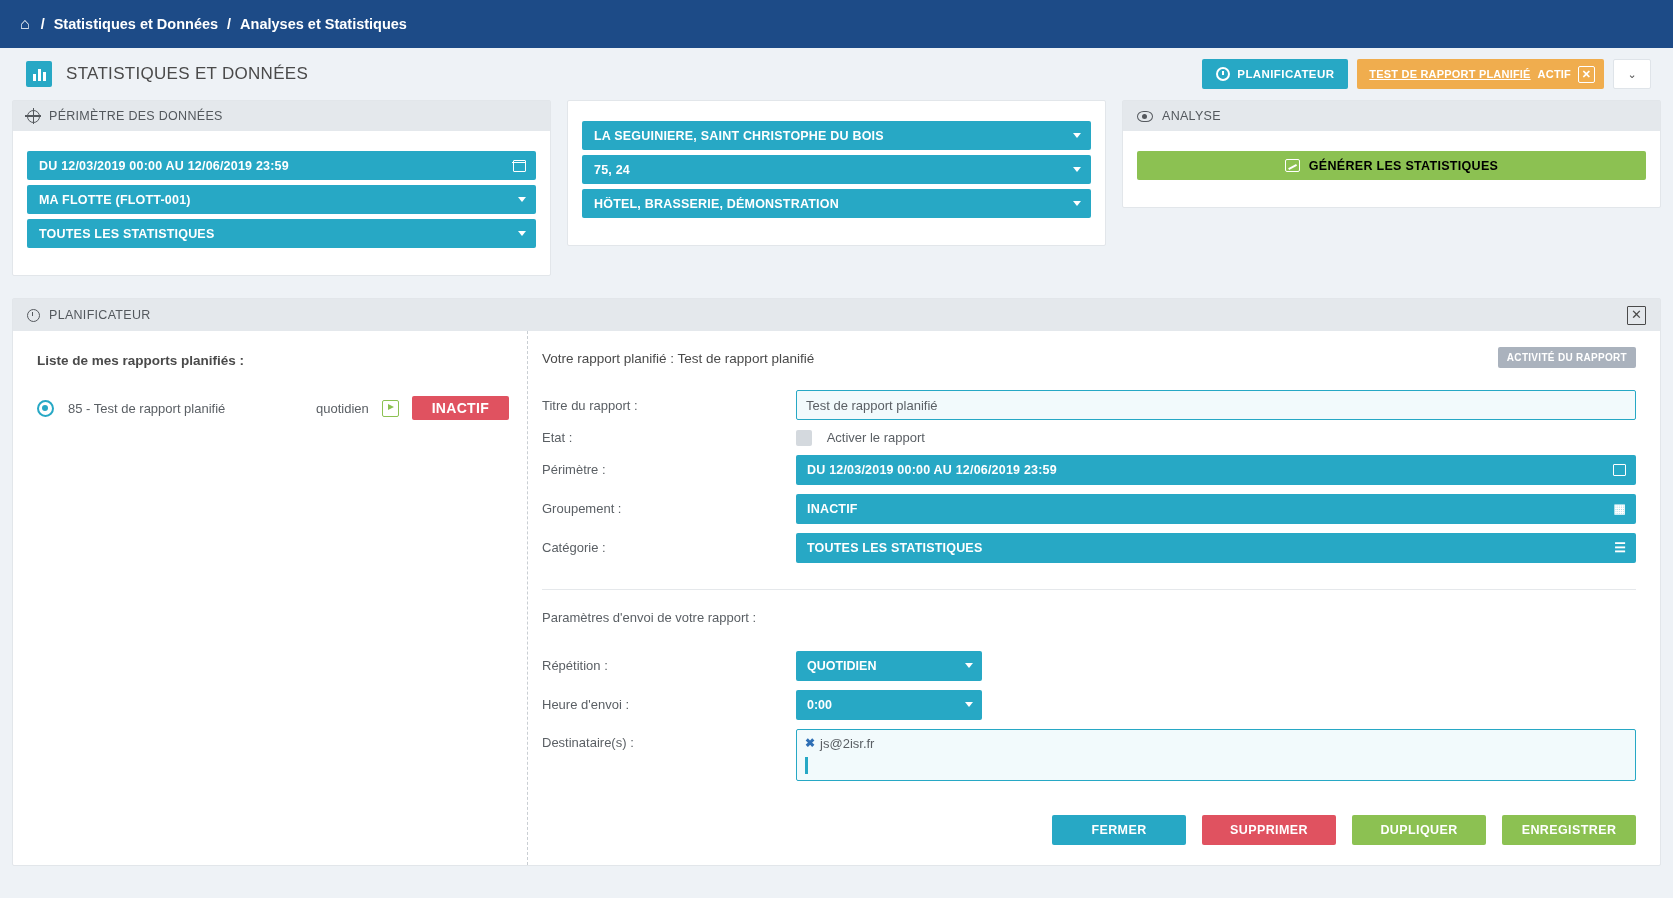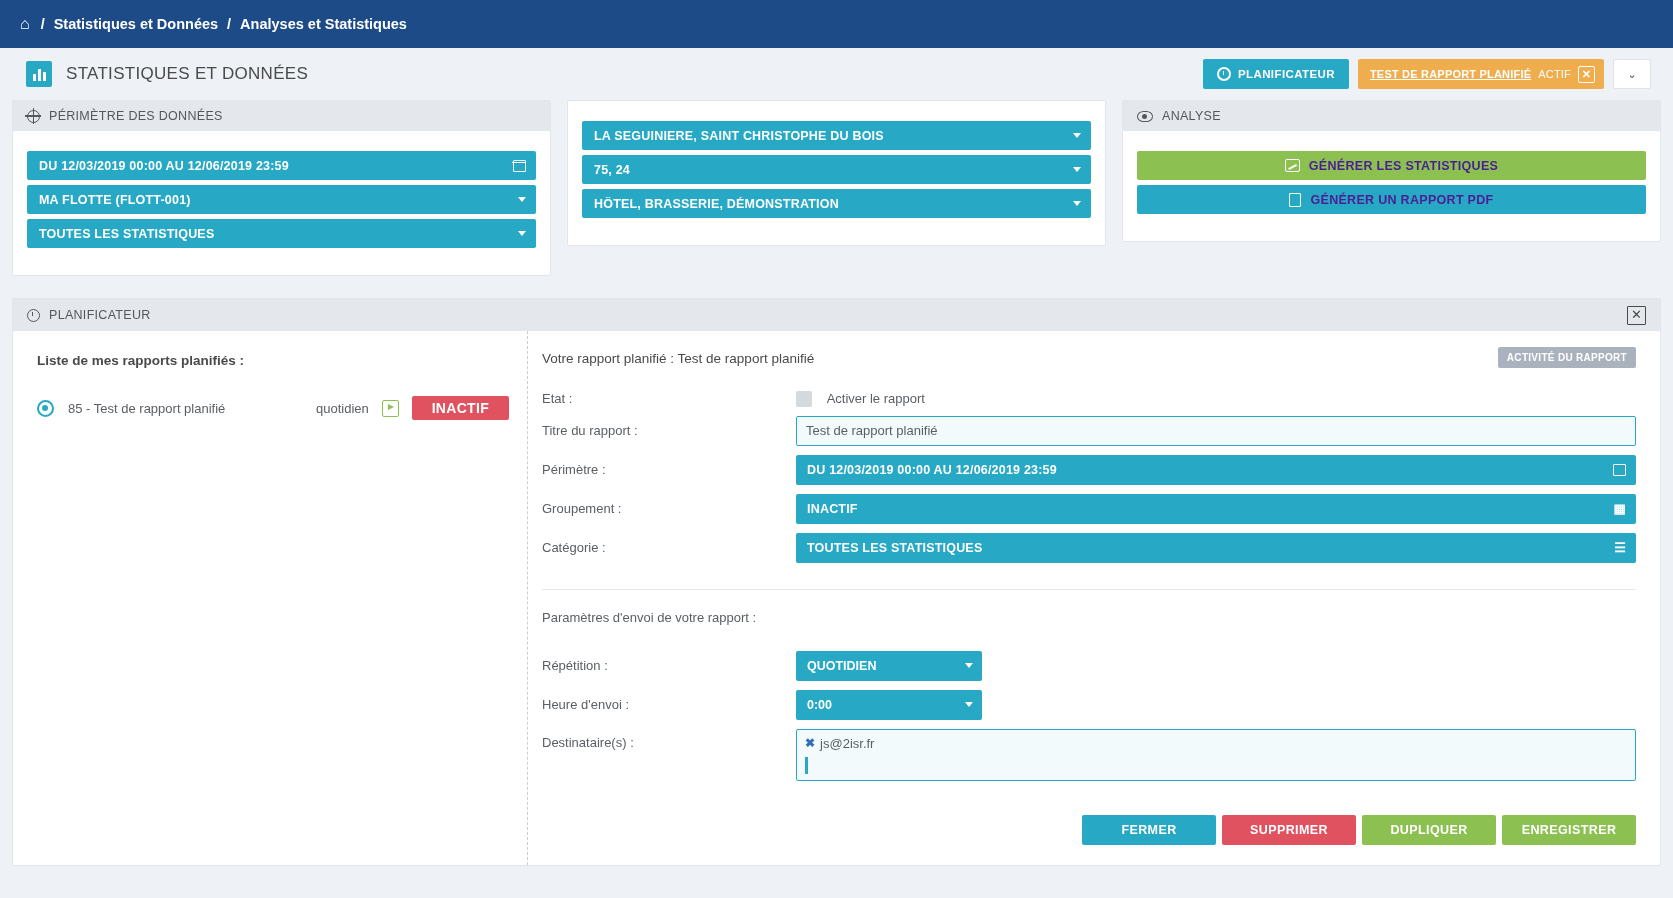--- a/index.html
+++ b/index.html
@@ -116,7 +116,7 @@
     cursor: pointer;
   }
   .badge-active .b-title { text-decoration: underline; }
-  .badge-active .b-sub { font-weight: normal; }
+  .badge-active .b-sub { font-weight: bold; }
   .badge-x {
     width: 17px; height: 17px;
     border: 1px solid #fff;

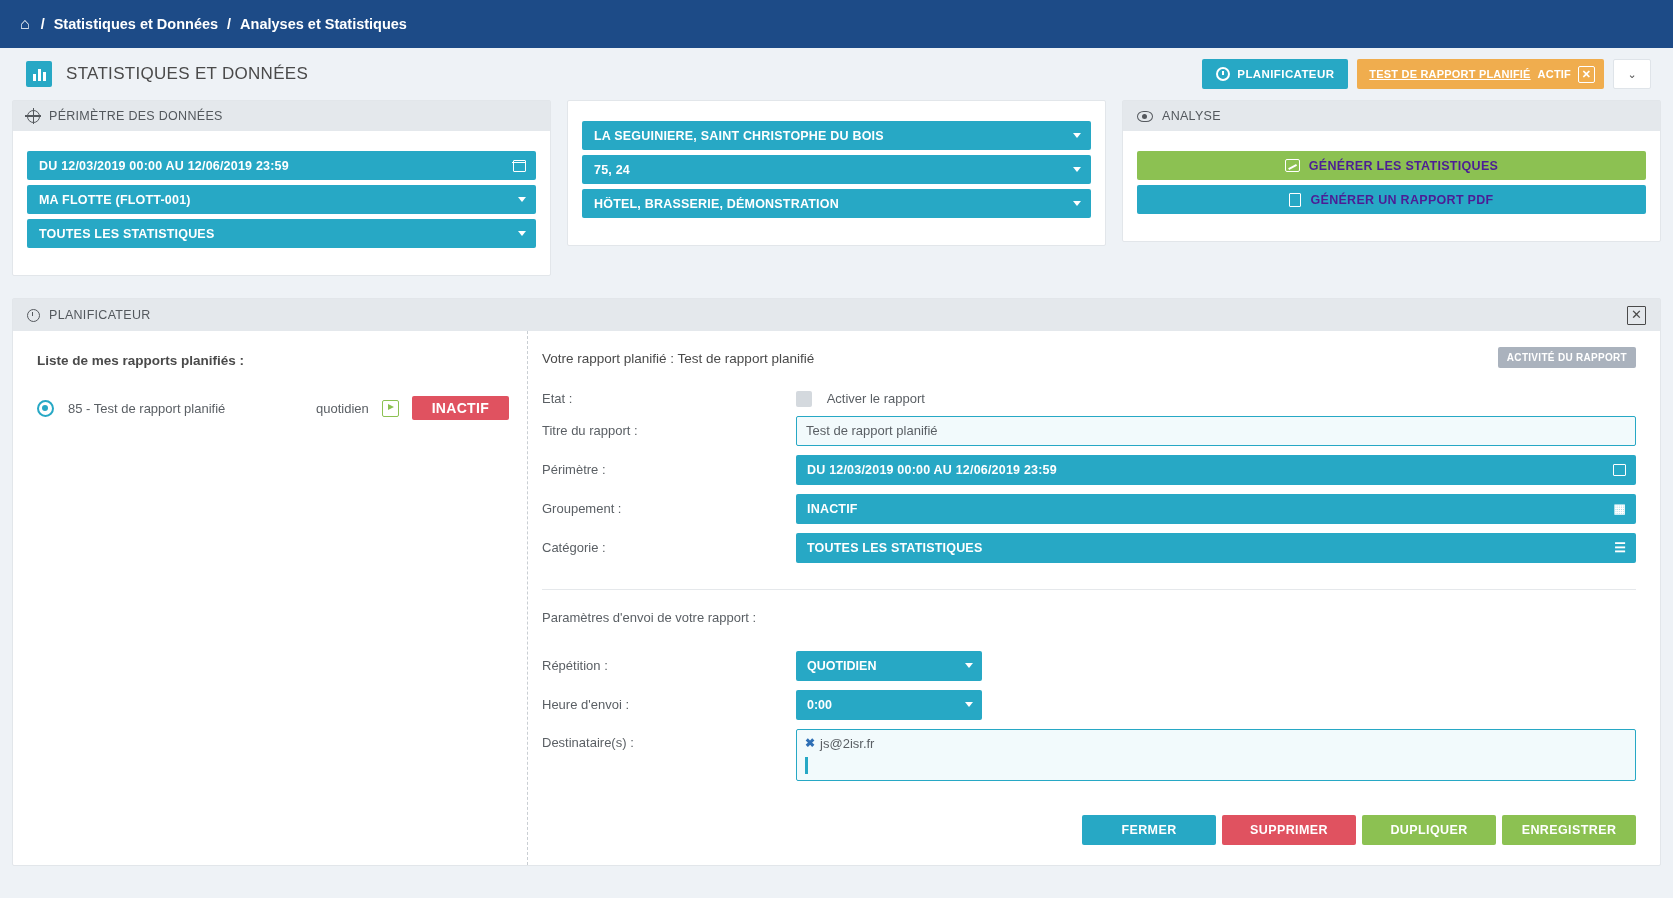--- a/index.html
+++ b/index.html
@@ -255,7 +255,7 @@
     align-items: center;
     justify-content: center;
     gap: 9px;
-    color: #4c1d95;
+    color: #000000;
     font-size: 12.5px;
     font-weight: bold;
     letter-spacing: .3px;

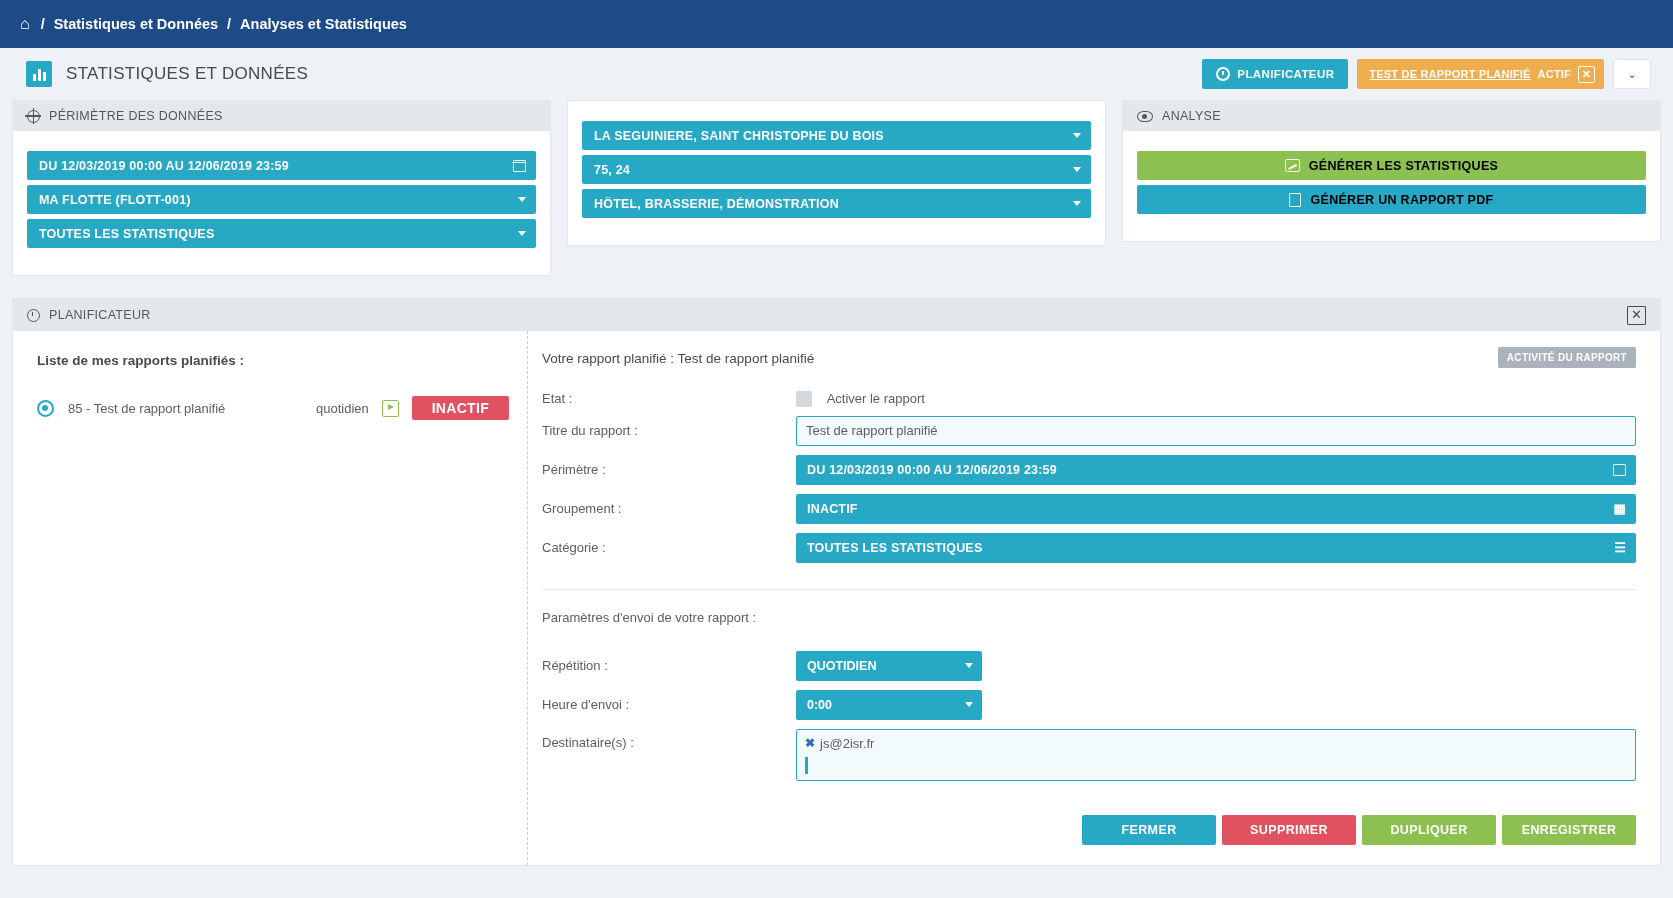--- a/index.html
+++ b/index.html
@@ -628,10 +628,6 @@
       <button class="btn-analyse btn-green">
         <span class="ic-chart-sm"></span>
         <span>GÉNÉRER LES STATISTIQUES</span>
-      </button>
-      <button class="btn-analyse btn-teal">
-        <span class="ic-pdf"></span>
-        <span>GÉNÉRER UN RAPPORT PDF</span>
       </button>
     </div>
   </div>

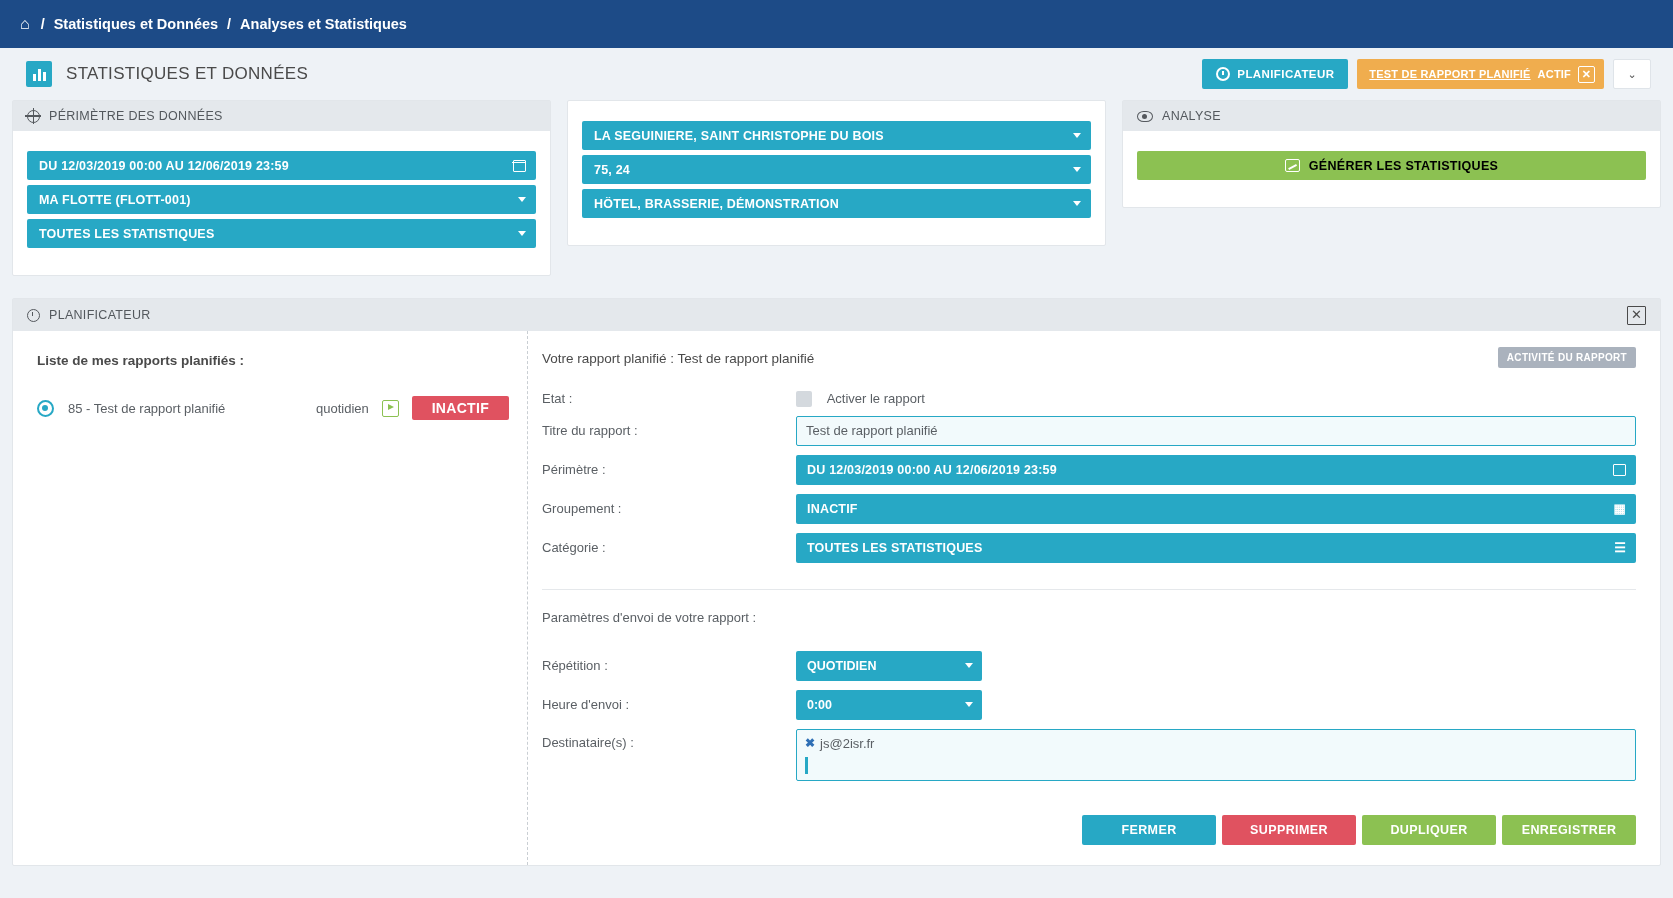--- a/index.html
+++ b/index.html
@@ -659,17 +659,17 @@
       <div class="activity-badge">ACTIVITÉ DU RAPPORT</div>
 
       <div class="frow">
+        <div class="flabel">Titre du rapport :</div>
+        <div class="fctl">
+          <input class="text-input" type="text" value="Test de rapport planifié" style="">
+        </div>
+      </div>
+
+      <div class="frow">
         <div class="flabel">Etat :</div>
         <div class="fctl">
           <span class="checkbox-off"></span>
           <span class="chk-label">Activer le rapport</span>
-        </div>
-      </div>
-
-      <div class="frow">
-        <div class="flabel">Titre du rapport :</div>
-        <div class="fctl">
-          <input class="text-input" type="text" value="Test de rapport planifié" style="">
         </div>
       </div>
 

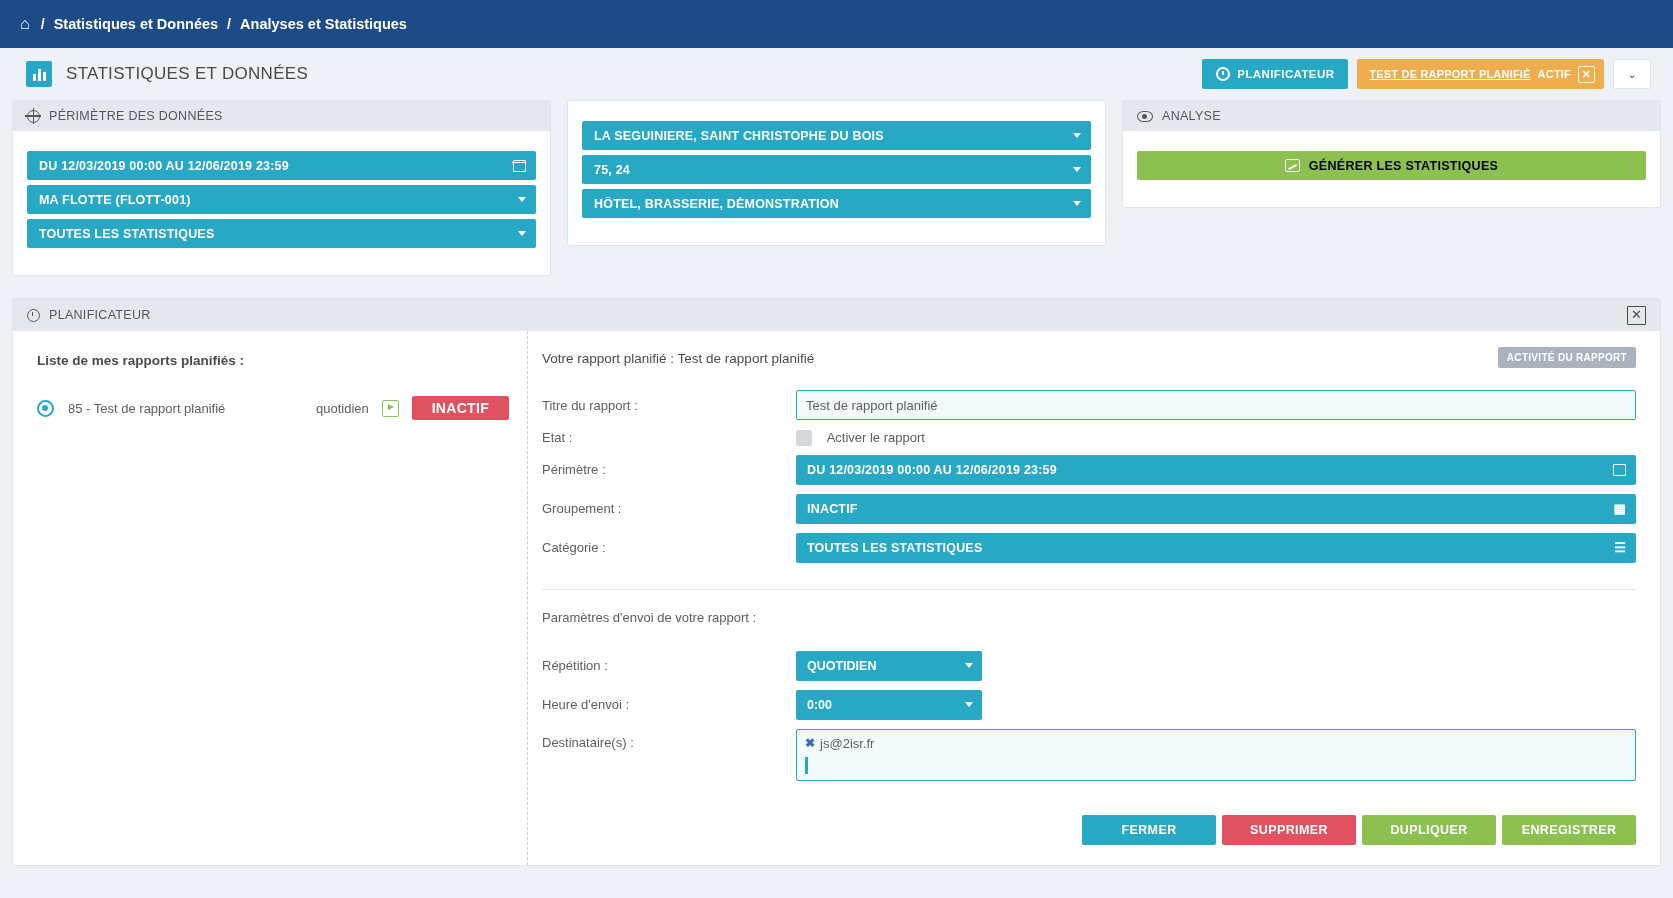--- a/index.html
+++ b/index.html
@@ -525,7 +525,7 @@
   .footer-btns {
     display: flex;
     justify-content: flex-end;
-    gap: 6px;
+    gap: 16px;
     margin-top: 34px;
   }
   .fbtn {

